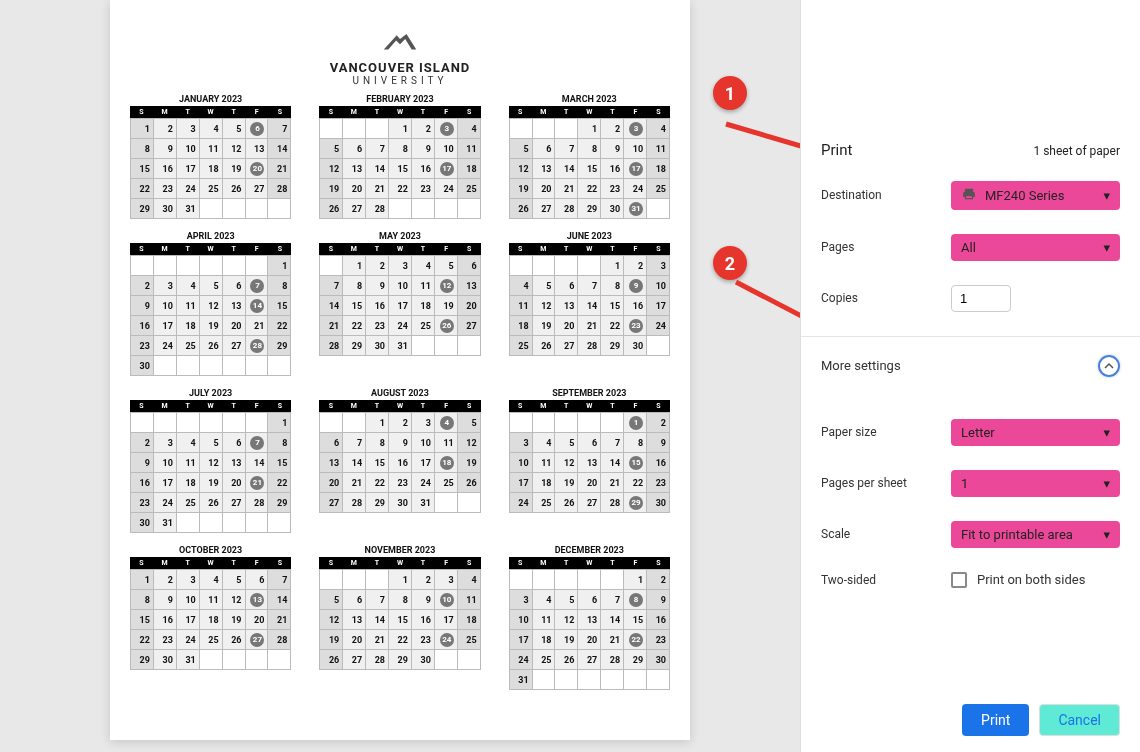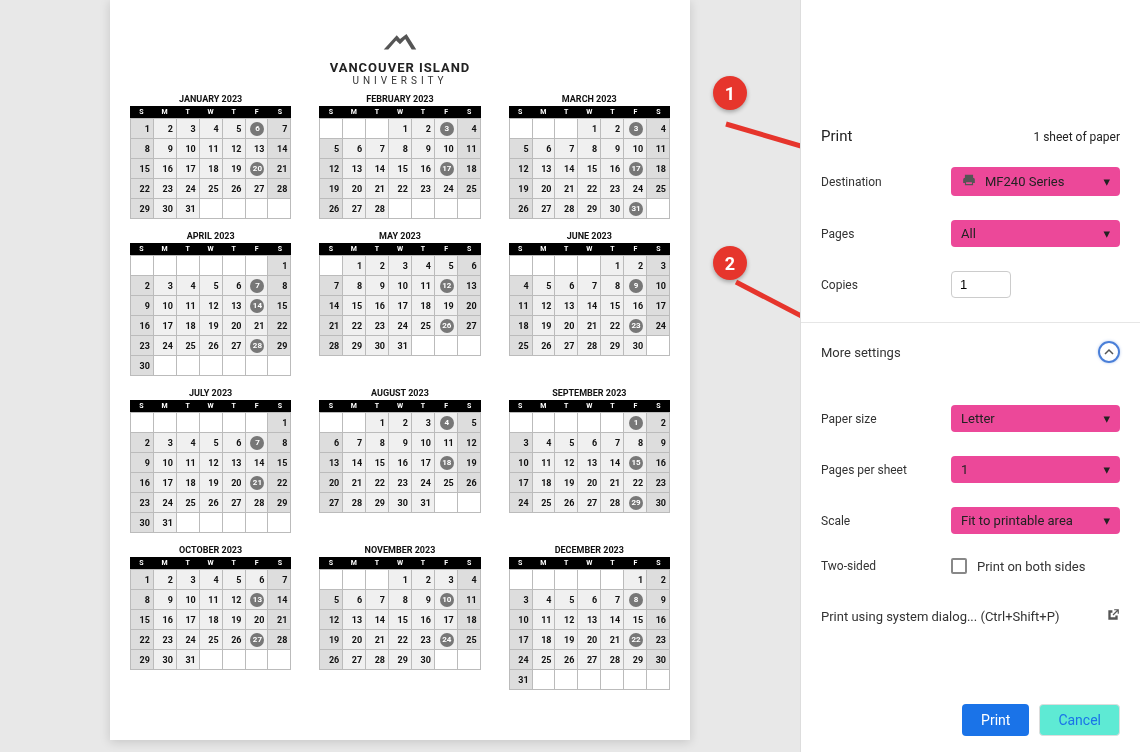--- a/index.html
+++ b/index.html
@@ -1690,14 +1690,6 @@
     </div>
   </div>
 
-  <div class="syslink">
-    <span>Print using system dialog... (Ctrl+Shift+P)</span>
-    <span>
-      <svg width="14" height="14" viewBox="0 0 24 24" fill="none" stroke="#555" stroke-width="2">
-          <path d="M14 3h7v7M21 3l-9 9M5 5h5v2H7v10h10v-3h2v5H5z"></path>
-        </svg>
-    </span>
-  </div>
 
   <div class="footer-btns">
     <div class="btn btn-primary">Print</div>

